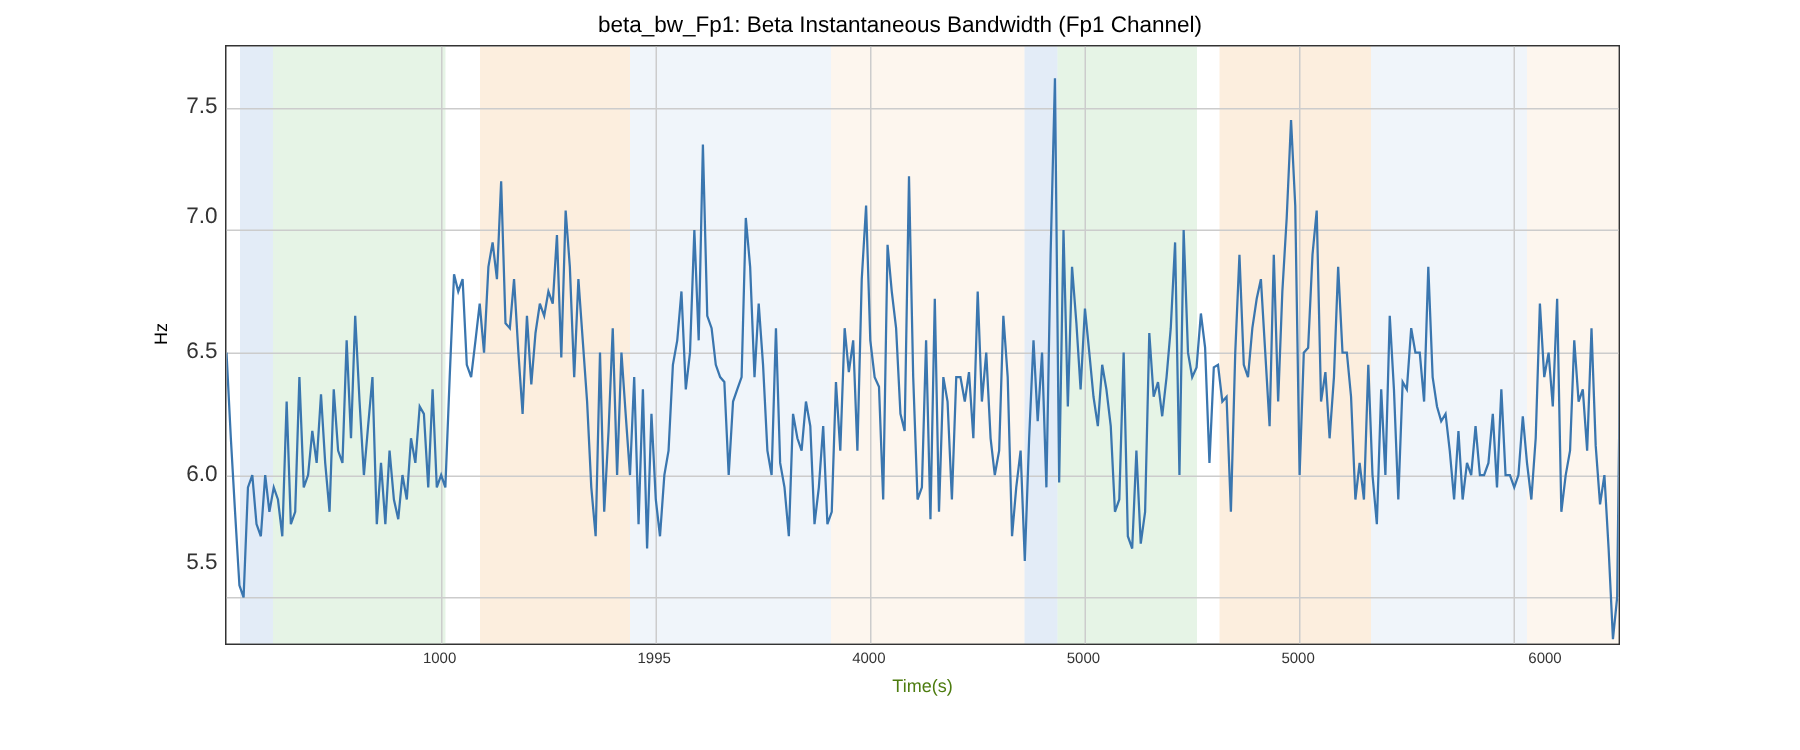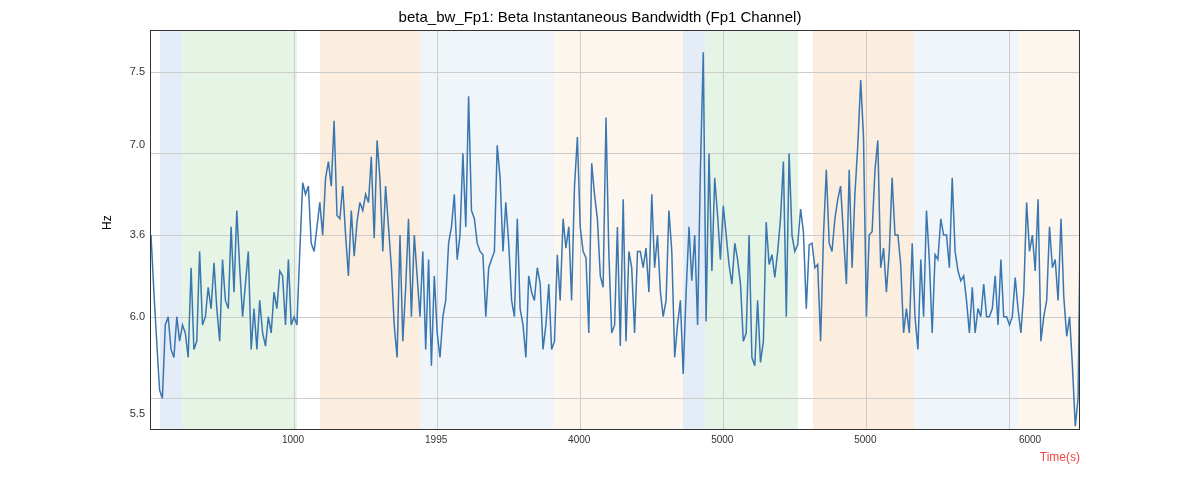--- a/index.html
+++ b/index.html
@@ -64,7 +64,7 @@
   }
   .ytick {
     position: absolute;
-    font-size: 11px;
+    font-size: 15px;
     color: #333;
     transform: translateY(-50%);
     right: 1055px;

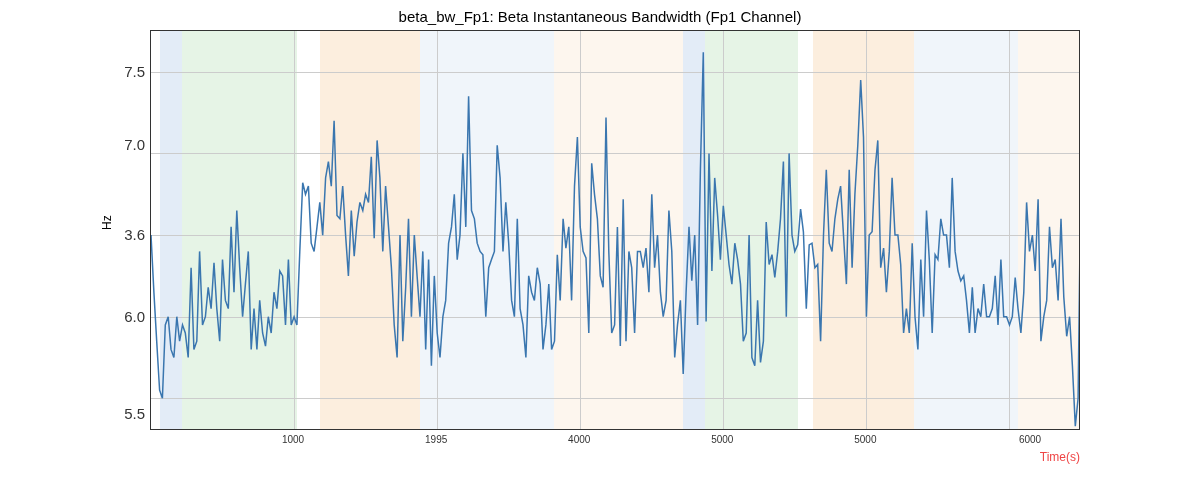--- a/index.html
+++ b/index.html
@@ -159,7 +159,7 @@
 <div id="yticks">
     <div class="ytick" style="top: 413px;">5.5</div>
     <div class="ytick" style="top: 315.714px;">6.0</div>
-    <div class="ytick" style="top: 234.082px;">3.6</div>
+    <div class="ytick" style="top: 234.082px;">6.5</div>
     <div class="ytick" style="top: 144px;">7.0</div>
     <div class="ytick" style="top: 70.8163px;">7.5</div>
   </div>

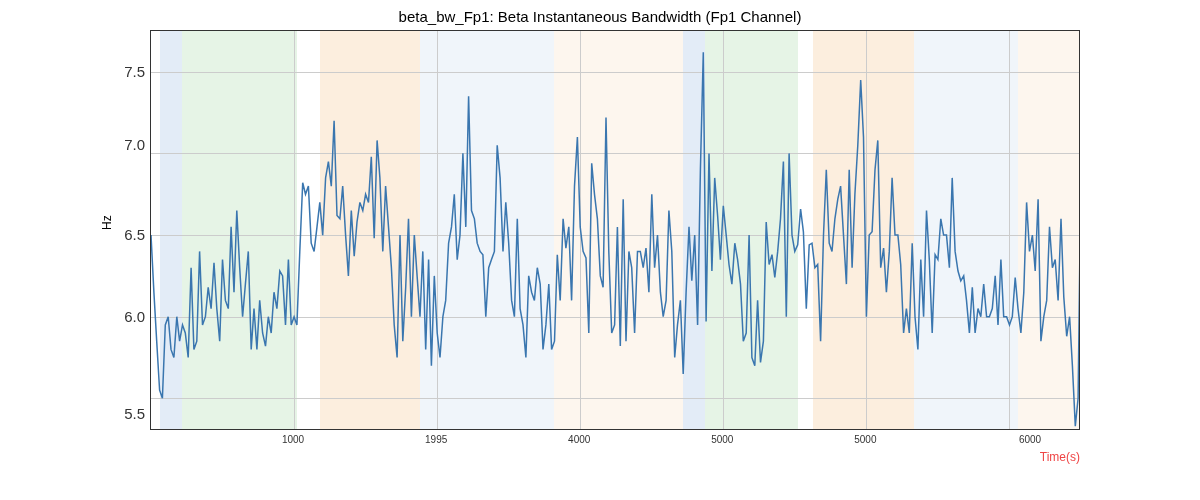--- a/index.html
+++ b/index.html
@@ -157,7 +157,7 @@
     <div class="xtick" style="left: 1030px;">6000</div>
   </div>
 <div id="yticks">
-    <div class="ytick" style="top: 413px;">5.5</div>
+    <div class="ytick" style="top: 375px;">5.5</div>
     <div class="ytick" style="top: 315.714px;">6.0</div>
     <div class="ytick" style="top: 234.082px;">6.5</div>
     <div class="ytick" style="top: 144px;">7.0</div>

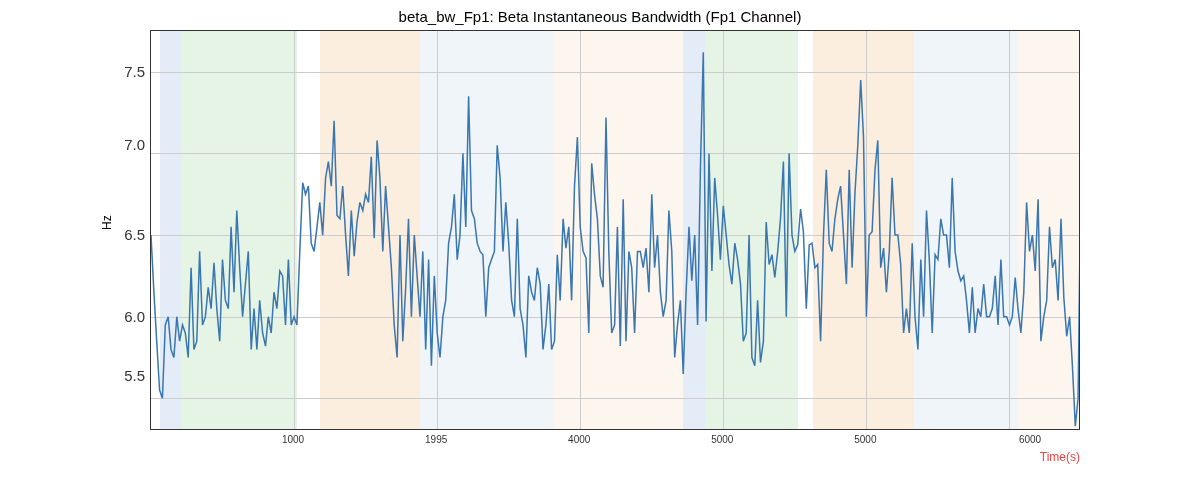--- a/index.html
+++ b/index.html
@@ -51,9 +51,9 @@
     left: 150px;
     top: 450px;
     width: 930px;
-    text-align: right;
+    text-align: center;
     font-size: 12px;
-    color: #ef4444;
+    color: #4d7c0f;
   }
   .xtick {
     position: absolute;

